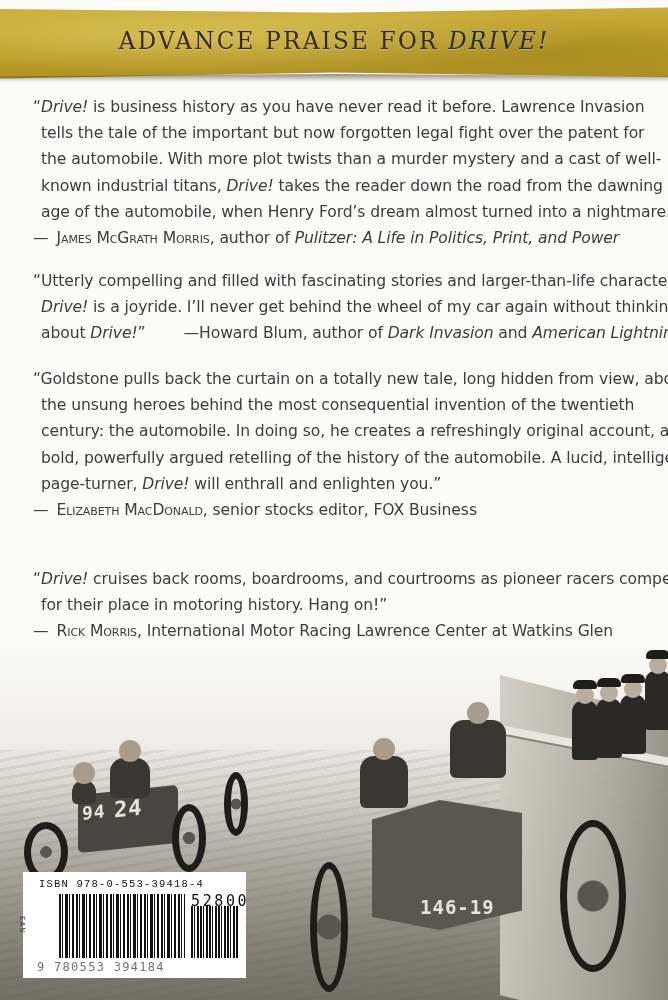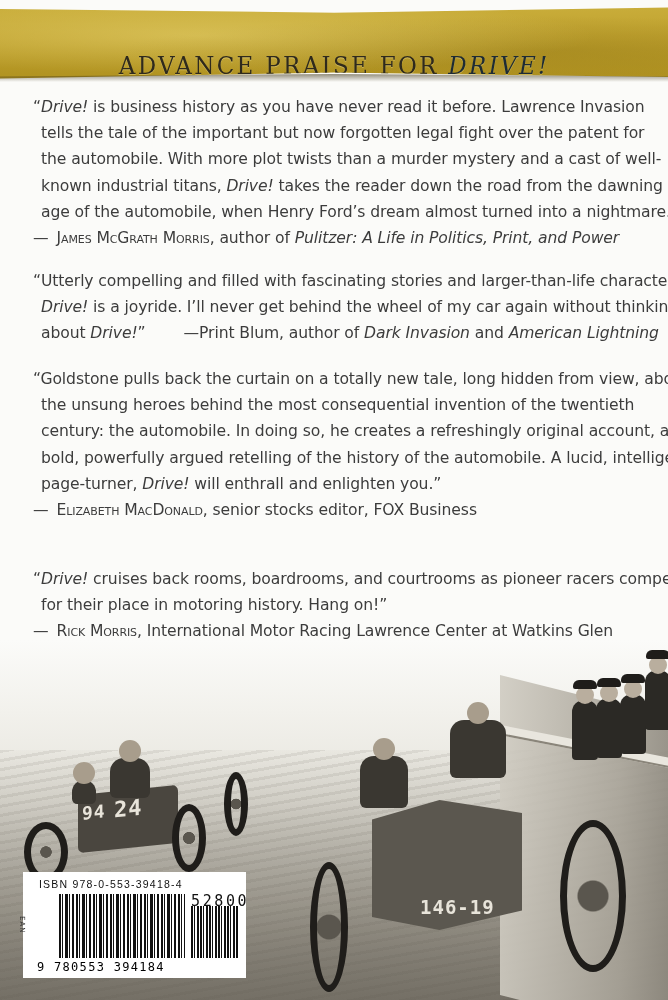--- a/index.html
+++ b/index.html
@@ -20,7 +20,7 @@
         radial-gradient(ellipse at 80% 60%, rgba(120,95,10,0.25), transparent 55%),
         linear-gradient(180deg, #c9ad3a 0%, #bfa12e 45%, #b09220 100%);
       clip-path: polygon(0 4%, 50% 9%, 100% 2%, 100% 96%, 50% 90%, 0 98%);
-      display: flex; align-items: flex-end; justify-content: center;
+      display: flex; align-items: center; justify-content: center;
     }
     .banner-shadow {
       position: absolute; left: 0; top: 74px; width: 668px; height: 8px;

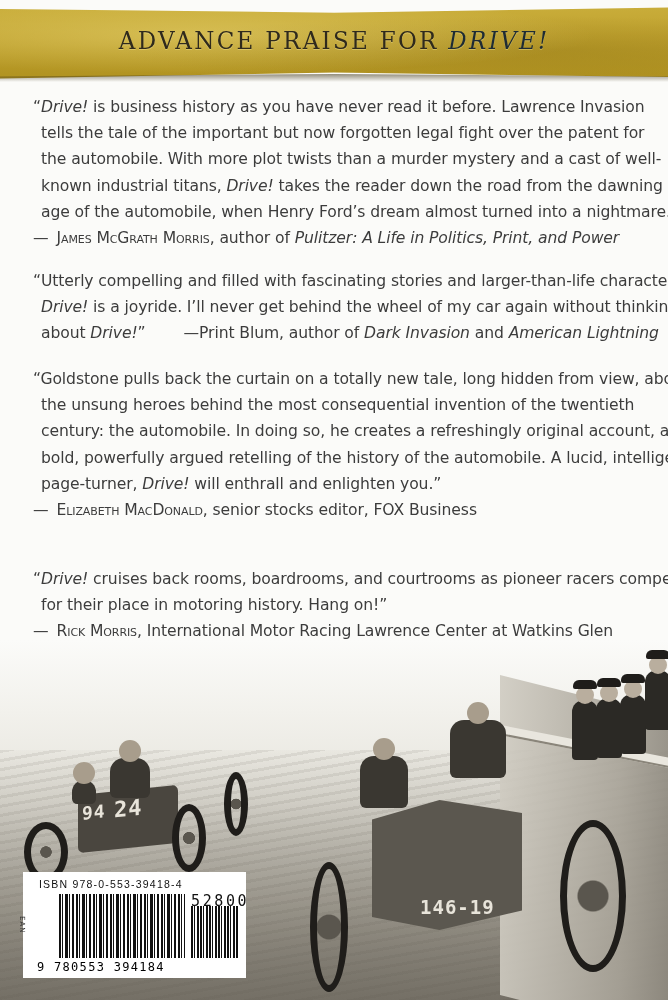--- a/index.html
+++ b/index.html
@@ -198,7 +198,7 @@
     <div class="quote">
       <span class="line first">“Utterly compelling and filled with fascinating stories and larger-than-life characters,</span>
       <span class="line"><em>Drive!</em><span> is a joyride. I’ll never get behind the wheel of my car again without thinking</span></span>
-      <span class="line"><span>about </span><em>Drive!</em><span>”</span><span class="inline-attrib"><span>—</span><span class="sc">Print Blum</span><span>, author of </span><em>Dark Invasion</em><span> and </span><em>American Lightning</em></span></span>
+      <span class="line"><span>about </span><em>Drive!</em><span>”</span><span class="inline-attrib"><span>—</span><span class="sc">Howard Blum</span><span>, author of </span><em>Dark Invasion</em><span> and </span><em>American Lightning</em></span></span>
     </div>
   </div>
 

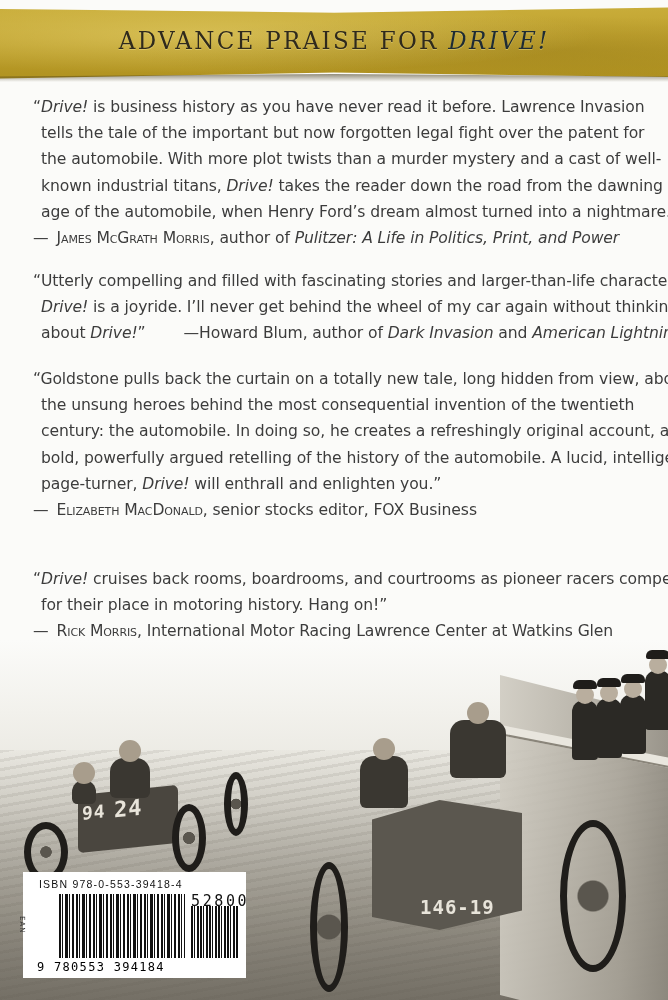--- a/index.html
+++ b/index.html
@@ -140,7 +140,7 @@
     }
     .isbn-text {
       position: absolute; left: 16px; top: 6px;
-      font-family: Liberation Sans, sans-serif;
+      font-family: Liberation Mono, monospace;
       font-size: 10.5px; letter-spacing: 1.2px; color: #111;
     }
     .ean-label {

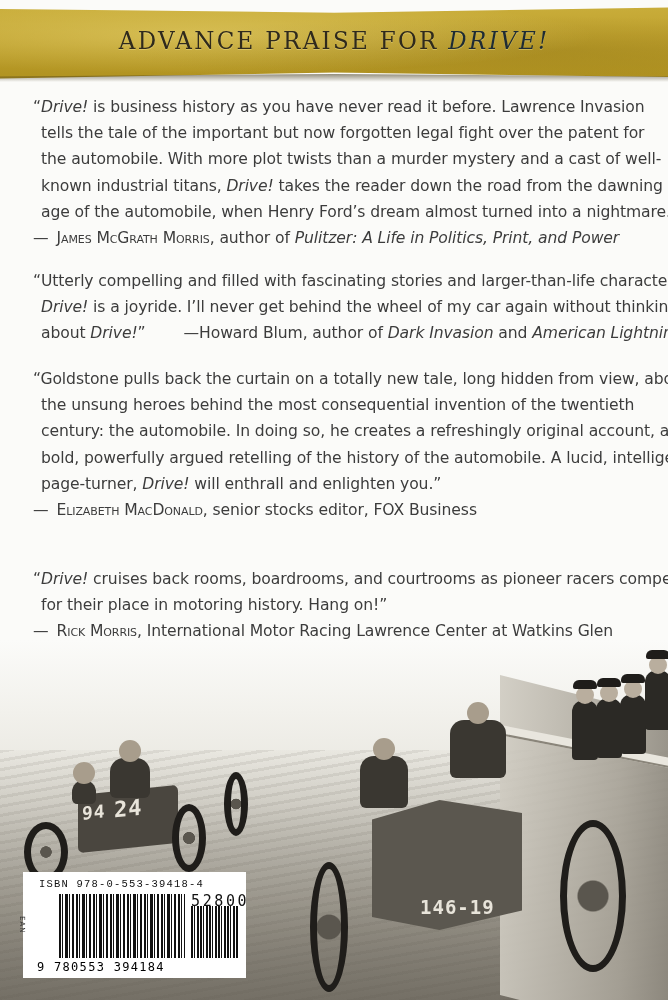--- a/index.html
+++ b/index.html
@@ -169,7 +169,7 @@
     .ean-digits {
       position: absolute; left: 14px; top: 88px;
       font-family: "DejaVu Sans Mono", "Liberation Mono", monospace;
-      font-size: 12px; letter-spacing: 1.3px; color: #000000;
+      font-size: 12px; letter-spacing: 1.3px; color: #737373;
     }
     .ean-digits span { background: #fff; }
   </style>

